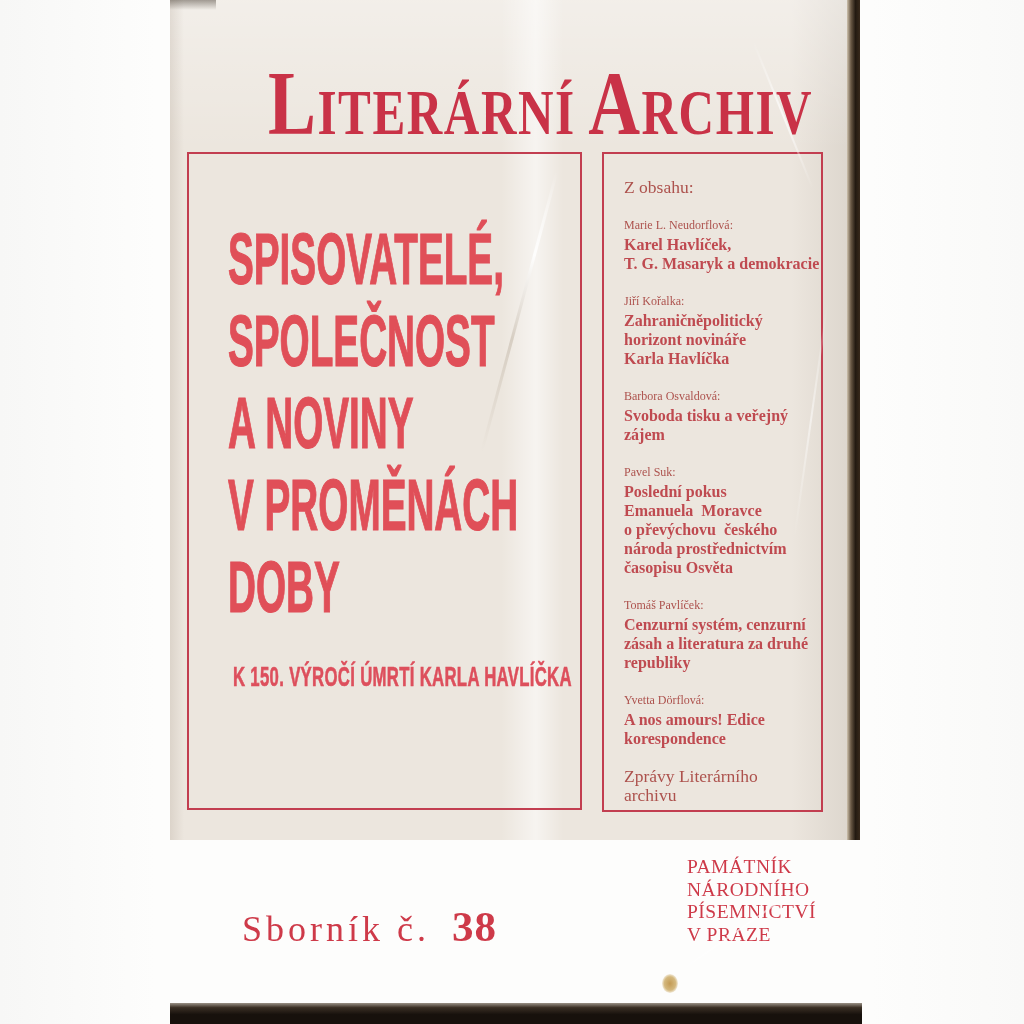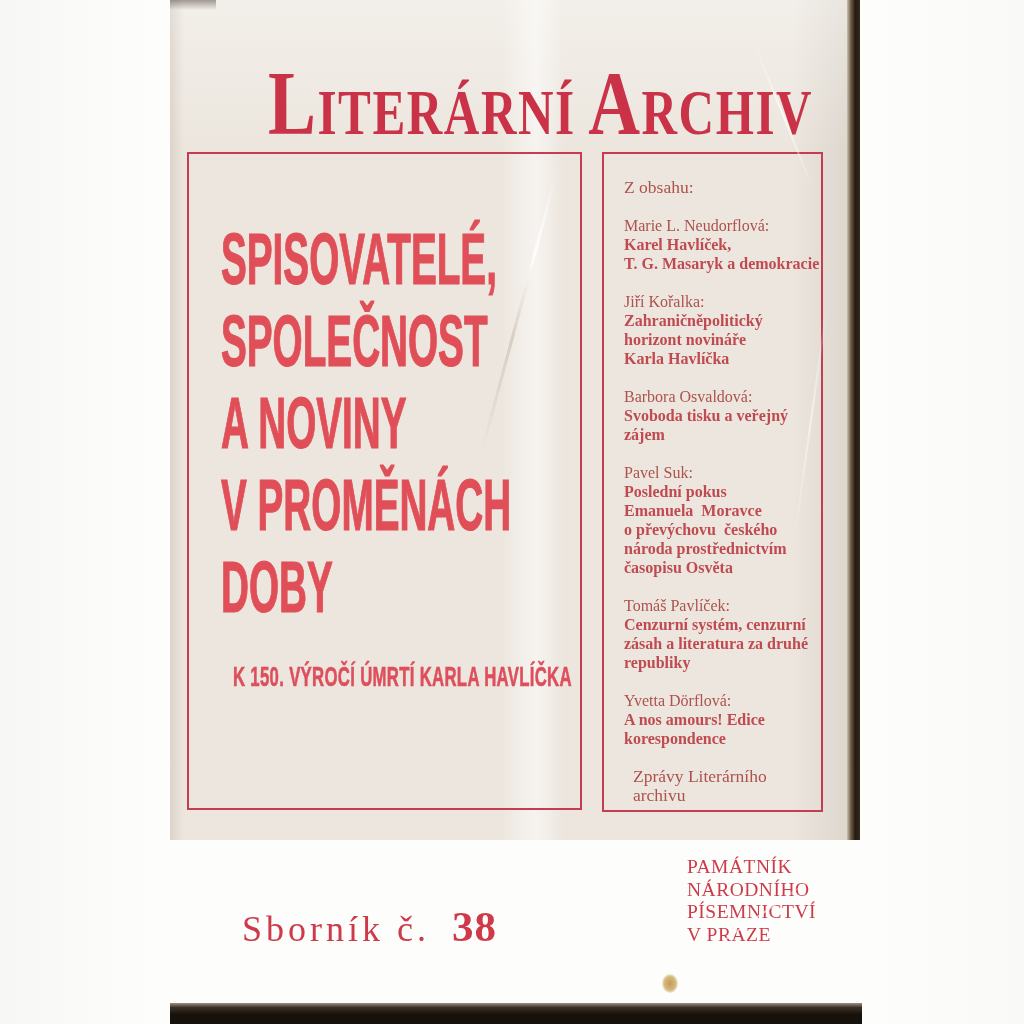--- a/index.html
+++ b/index.html
@@ -27,7 +27,7 @@
   
   .title-box{position:absolute;left:17px;top:152px;width:395px;height:658px;
         border:2px solid #c23e50;box-sizing:border-box;}
-  .title-lines{position:absolute;left:32px;top:64px;}
+  .title-lines{position:absolute;left:39px;top:64px;}
   .title-line{font-family:"Liberation Sans",sans-serif;font-weight:700;font-size:73px;
         line-height:82px;color:#e04f58;-webkit-text-stroke:1.2px #e04f58;
         transform:scaleX(.53);transform-origin:left top;white-space:nowrap;}

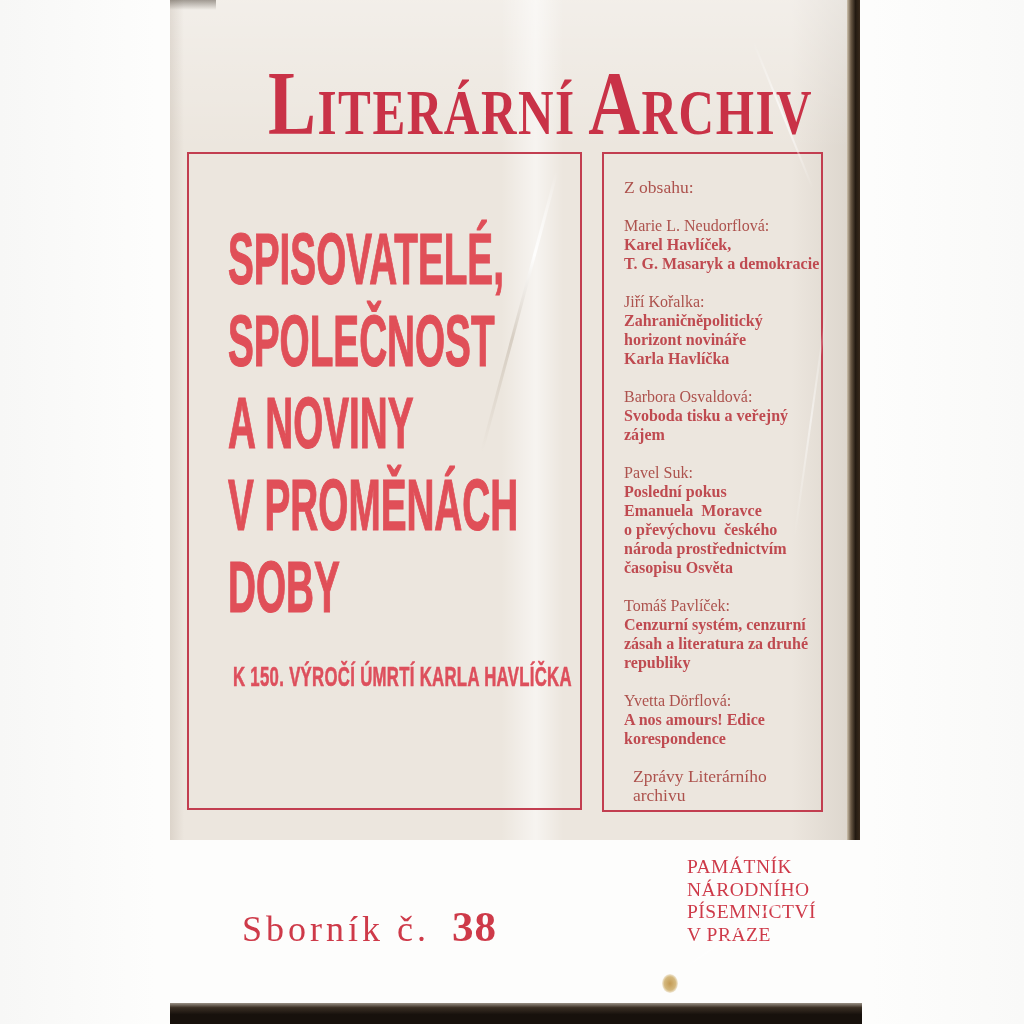--- a/index.html
+++ b/index.html
@@ -40,7 +40,7 @@
         border:2px solid #c23e50;box-sizing:border-box;padding:24px 8px 0 20px;}
   .c-header{font-size:17.5px;line-height:19px;color:#ad524d;margin-bottom:19px;}
   .entry{margin-bottom:19px;}
-  .entry-author{font-size:16px;line-height:19px;color:#ad524d;}
+  .entry-author{font-size:12px;line-height:19px;color:#ad524d;}
   .entry-line{font-size:16px;line-height:19px;font-weight:bold;color:#bf4a50;white-space:pre;}
   .c-footer{font-size:17.5px;line-height:19px;color:#ad524d;margin-left:9px;}
   

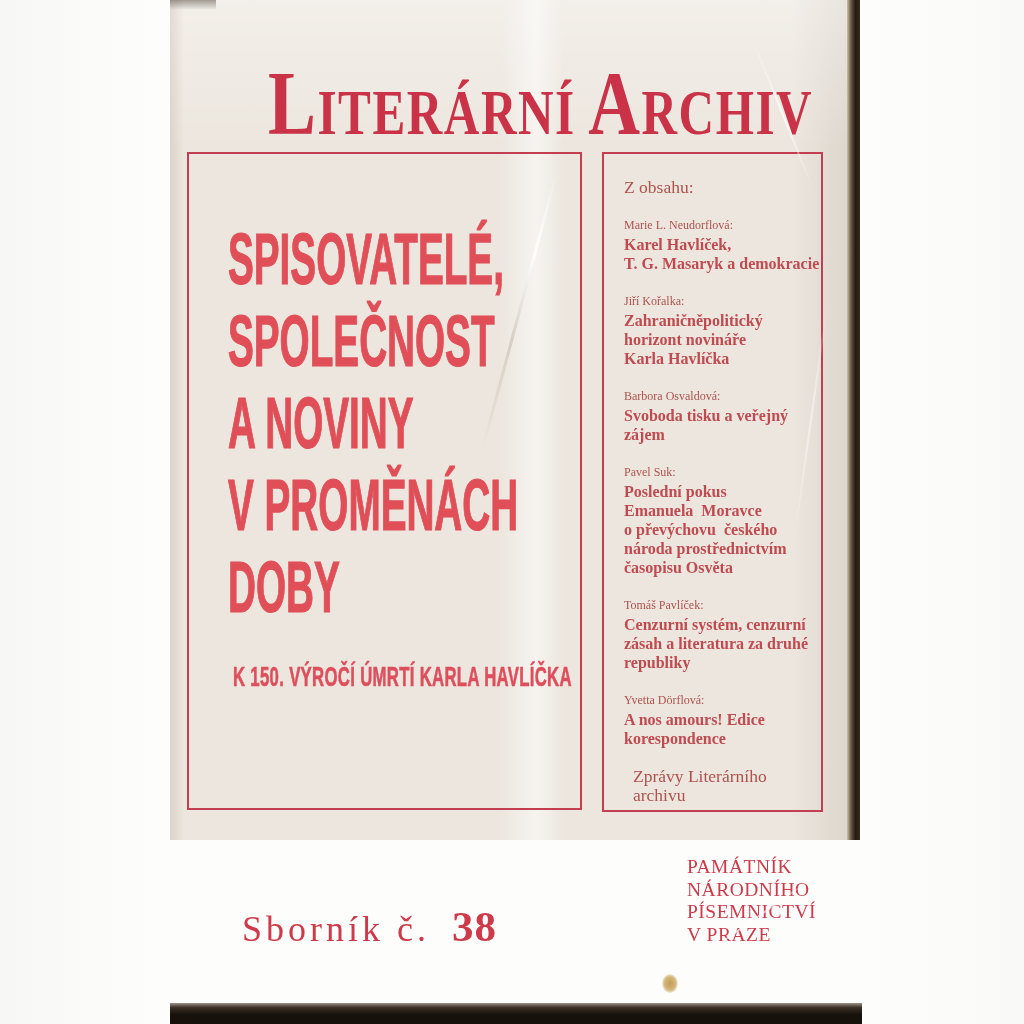--- a/index.html
+++ b/index.html
@@ -42,7 +42,7 @@
   .entry{margin-bottom:19px;}
   .entry-author{font-size:12px;line-height:19px;color:#ad524d;}
   .entry-line{font-size:16px;line-height:19px;font-weight:bold;color:#bf4a50;white-space:pre;}
-  .c-footer{font-size:17.5px;line-height:19px;color:#ad524d;margin-left:9px;}
+  .c-footer{font-size:17.5px;line-height:19px;color:#ad524d;}
   
   .series{position:absolute;left:72px;top:906px;font-size:36px;line-height:42px;
         color:#ce3a49;letter-spacing:4px;white-space:nowrap;}

